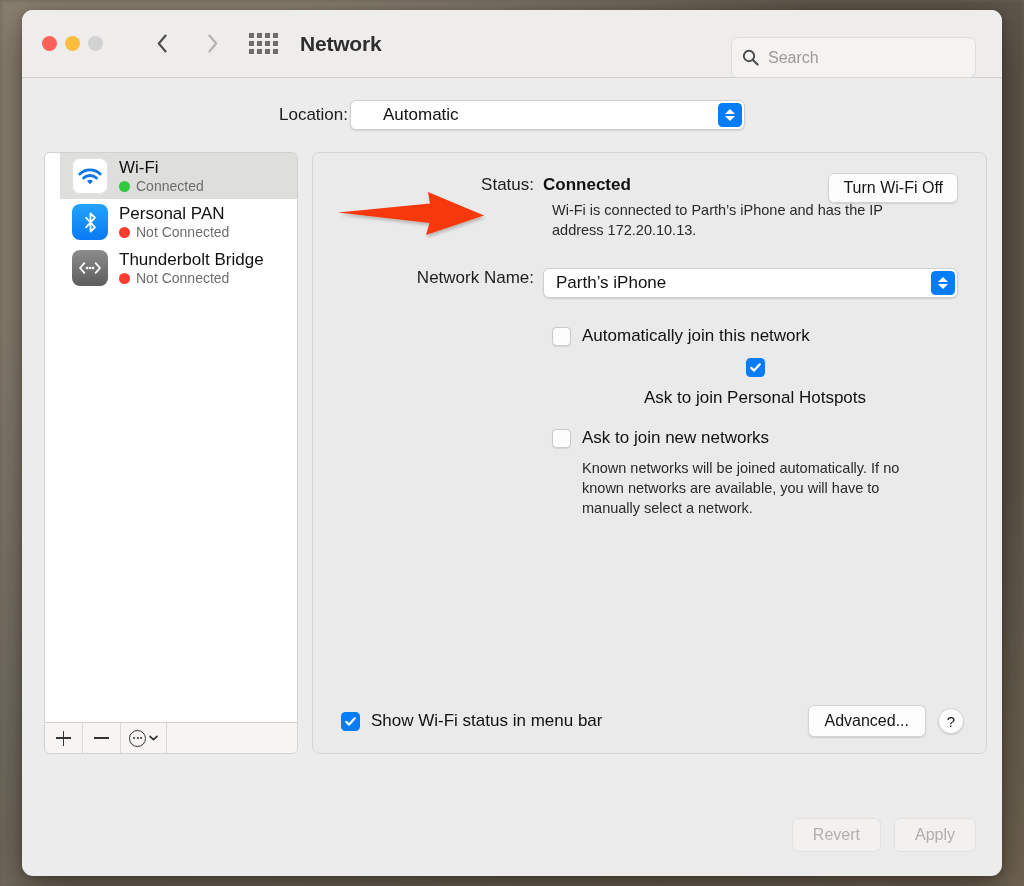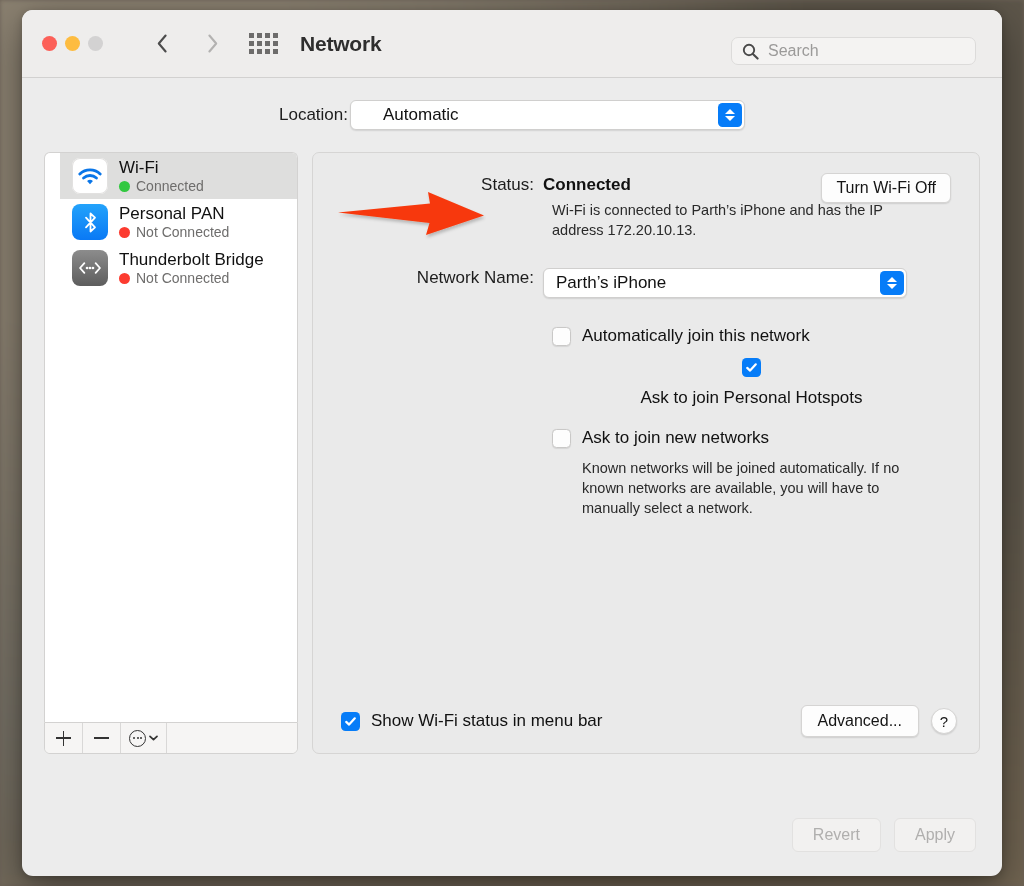--- a/index.html
+++ b/index.html
@@ -83,7 +83,7 @@
 
   #searchbox {
     position: absolute; right: 26px; top: 27px;
-    width: 245px; height: 28px;
+    width: 245px; height: 41px;
     background: #f4f3f2;
     border: 1px solid #dcdbda;
     border-radius: 7px;

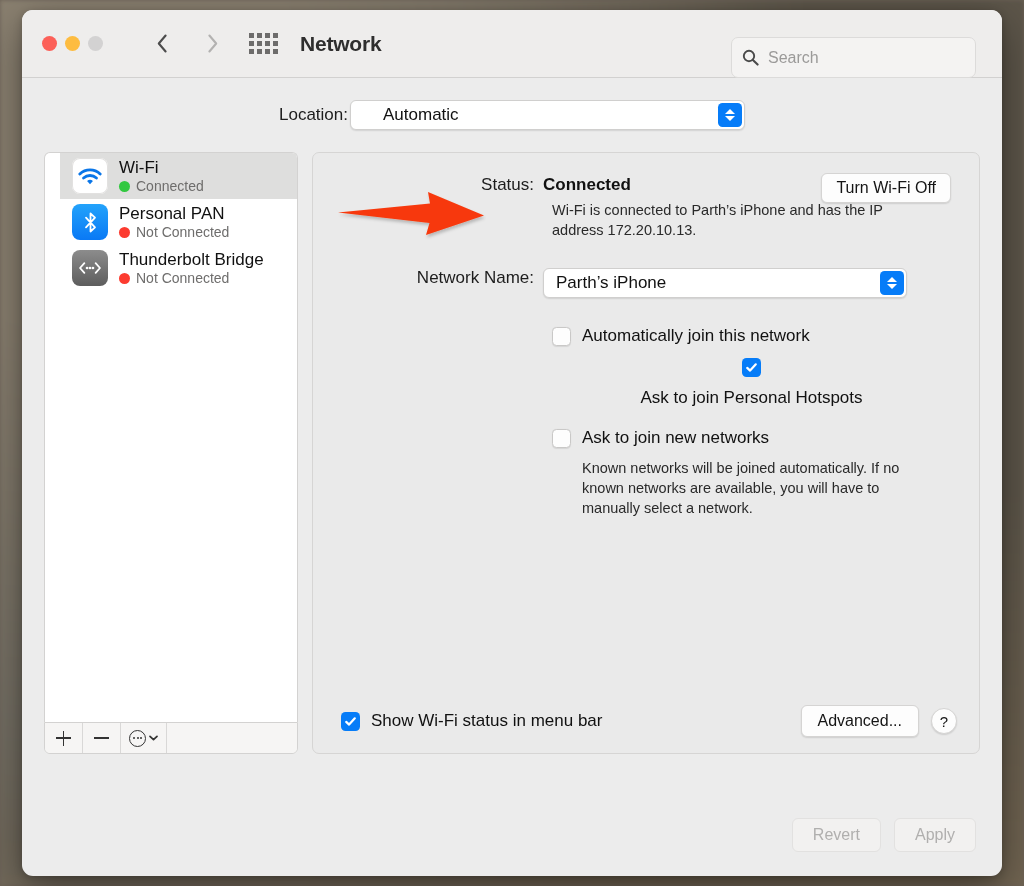--- a/index.html
+++ b/index.html
@@ -250,7 +250,7 @@
   }
 
   #network-name-row { margin-top: 28px; }
-  #network-popup { width: 364px; height: 30px; }
+  #network-popup { width: 415px; height: 30px; }
 
   .cbrow {
     display: flex; align-items: center;

